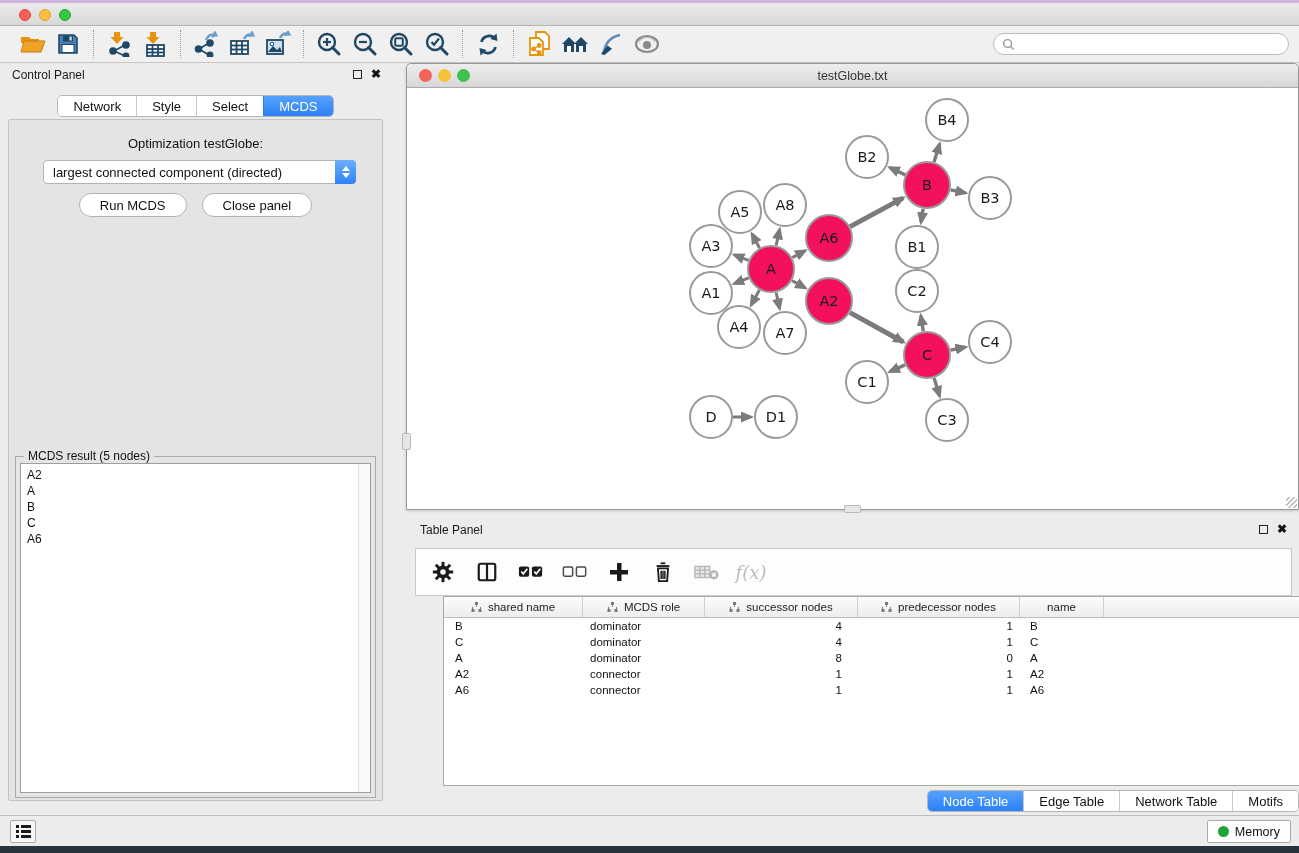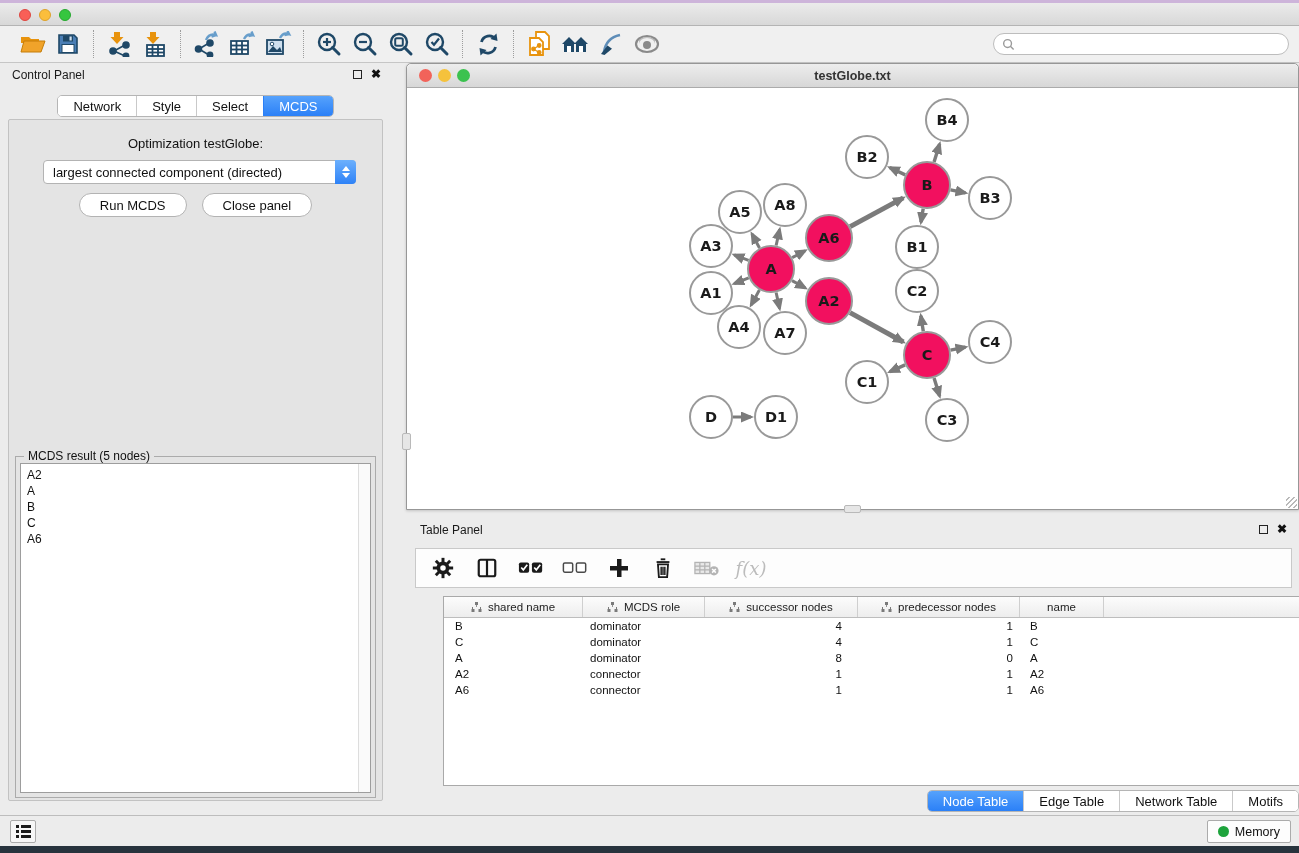--- a/index.html
+++ b/index.html
@@ -76,7 +76,7 @@
   
   .net-window { position:absolute; left:406px; top:63px; width:893px; height:447px;
     background:#fff; border:1px solid #979797; border-radius:5px 5px 0 0;
-    box-shadow:0 1px 3px rgba(0,0,0,.18);font-weight:bold; }
+    box-shadow:0 1px 3px rgba(0,0,0,.18); }
   .net-titlebar { height:24px; background:linear-gradient(#ededed,#d7d7d7);
     border-bottom:1px solid #ababab; border-radius:5px 5px 0 0; position:relative; }
   .net-titlebar .title { position:absolute; width:100%; text-align:center; top:5px; font-size:12.5px; color:#333; }

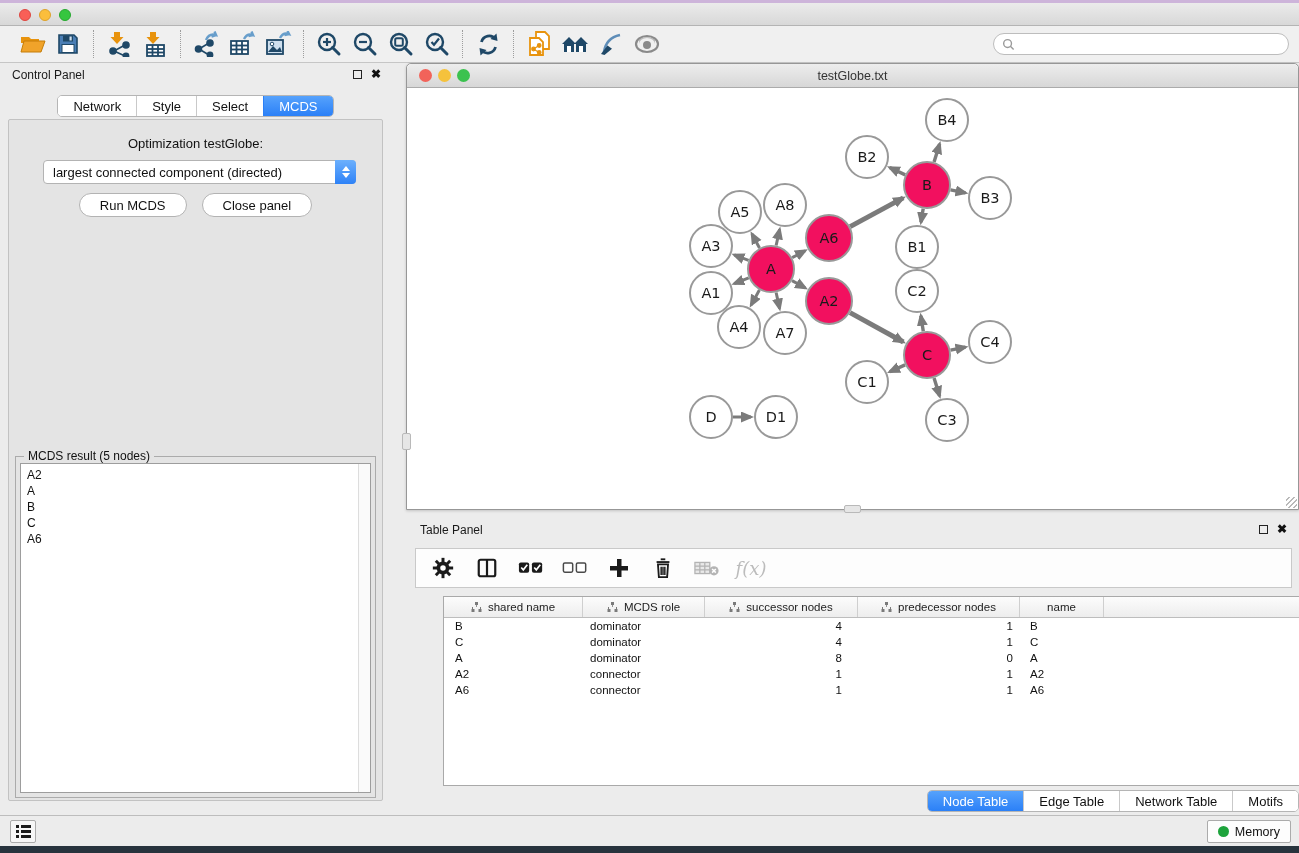--- a/index.html
+++ b/index.html
@@ -92,7 +92,7 @@
 
   
   .table-panel { position:absolute; left:406px; top:518px; width:893px; height:297px; background:#ececec; }
-  .tp-toolbar { position:absolute; left:9px; top:30px; width:877px; height:40px; background:#fdfdfd;
+  .tp-toolbar { position:absolute; left:9px; top:30px; width:877px; height:48px; background:#fdfdfd;
     border:1px solid #c9c9c9; display:flex; align-items:center; padding-left:12px; gap:14px; }
   .tp-btn { width:30px; height:30px; display:flex; align-items:center; justify-content:center; }
   .fx-label { font-size:18px; font-style:italic; color:#bcbcbc; font-family:"DejaVu Serif", serif; }

